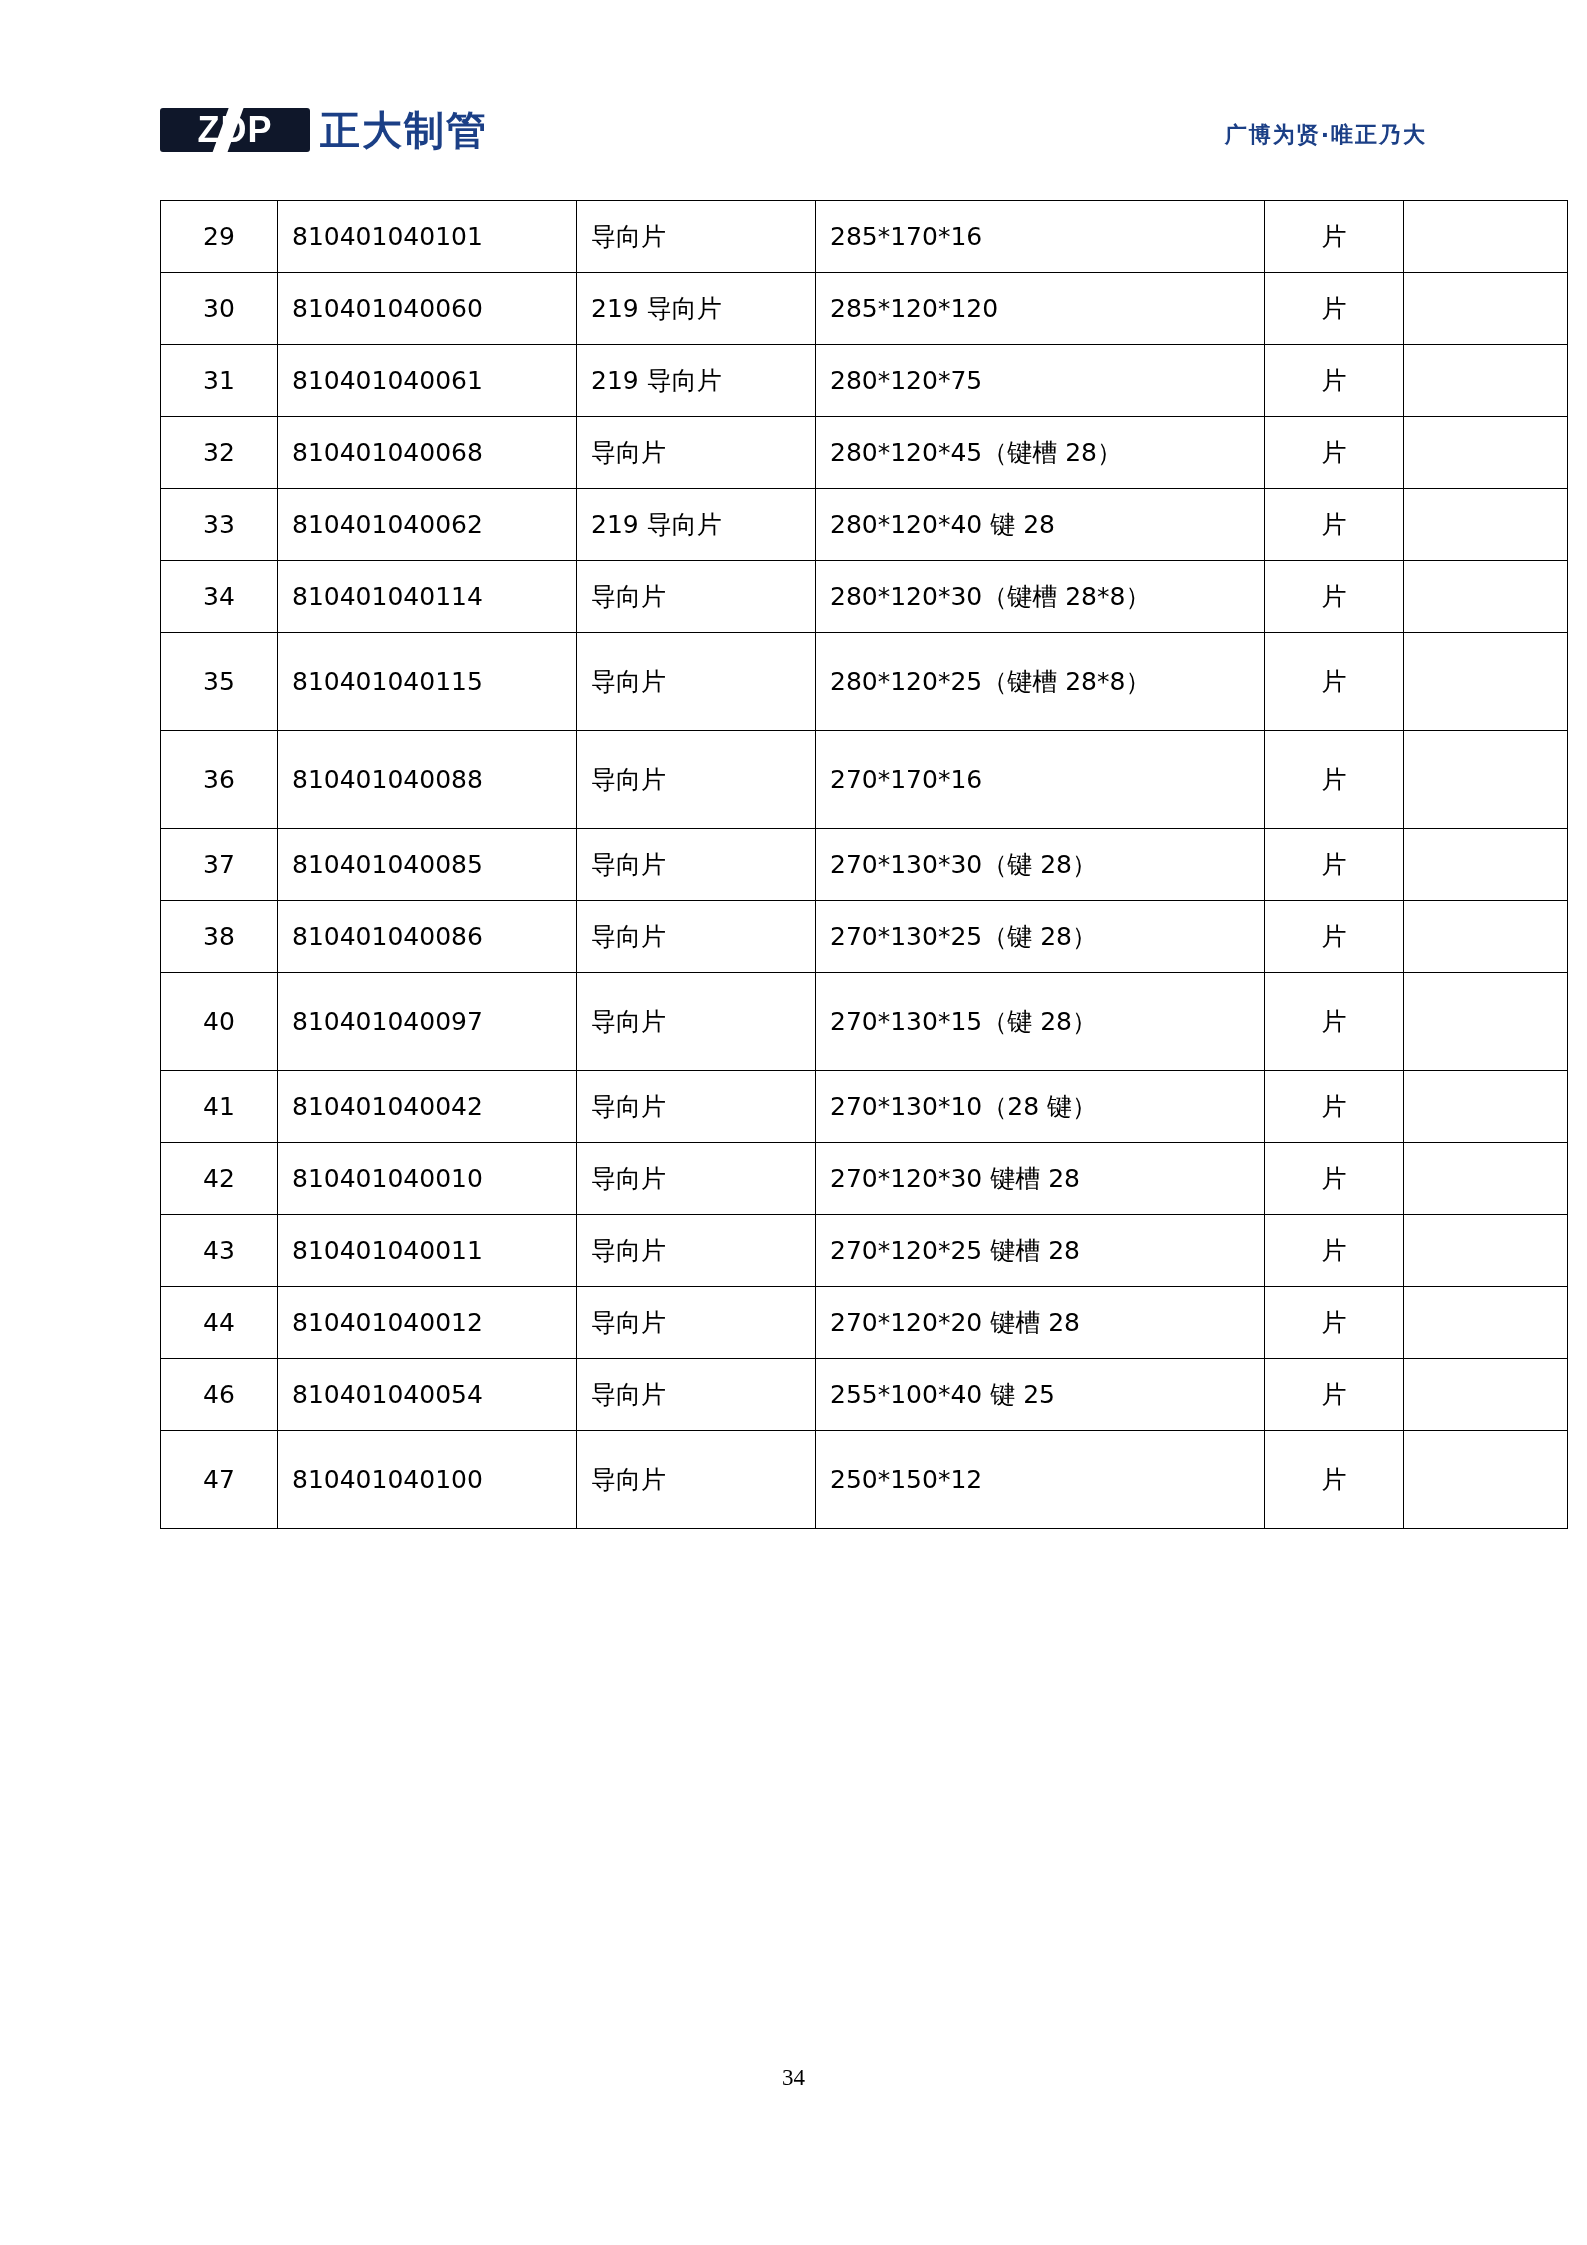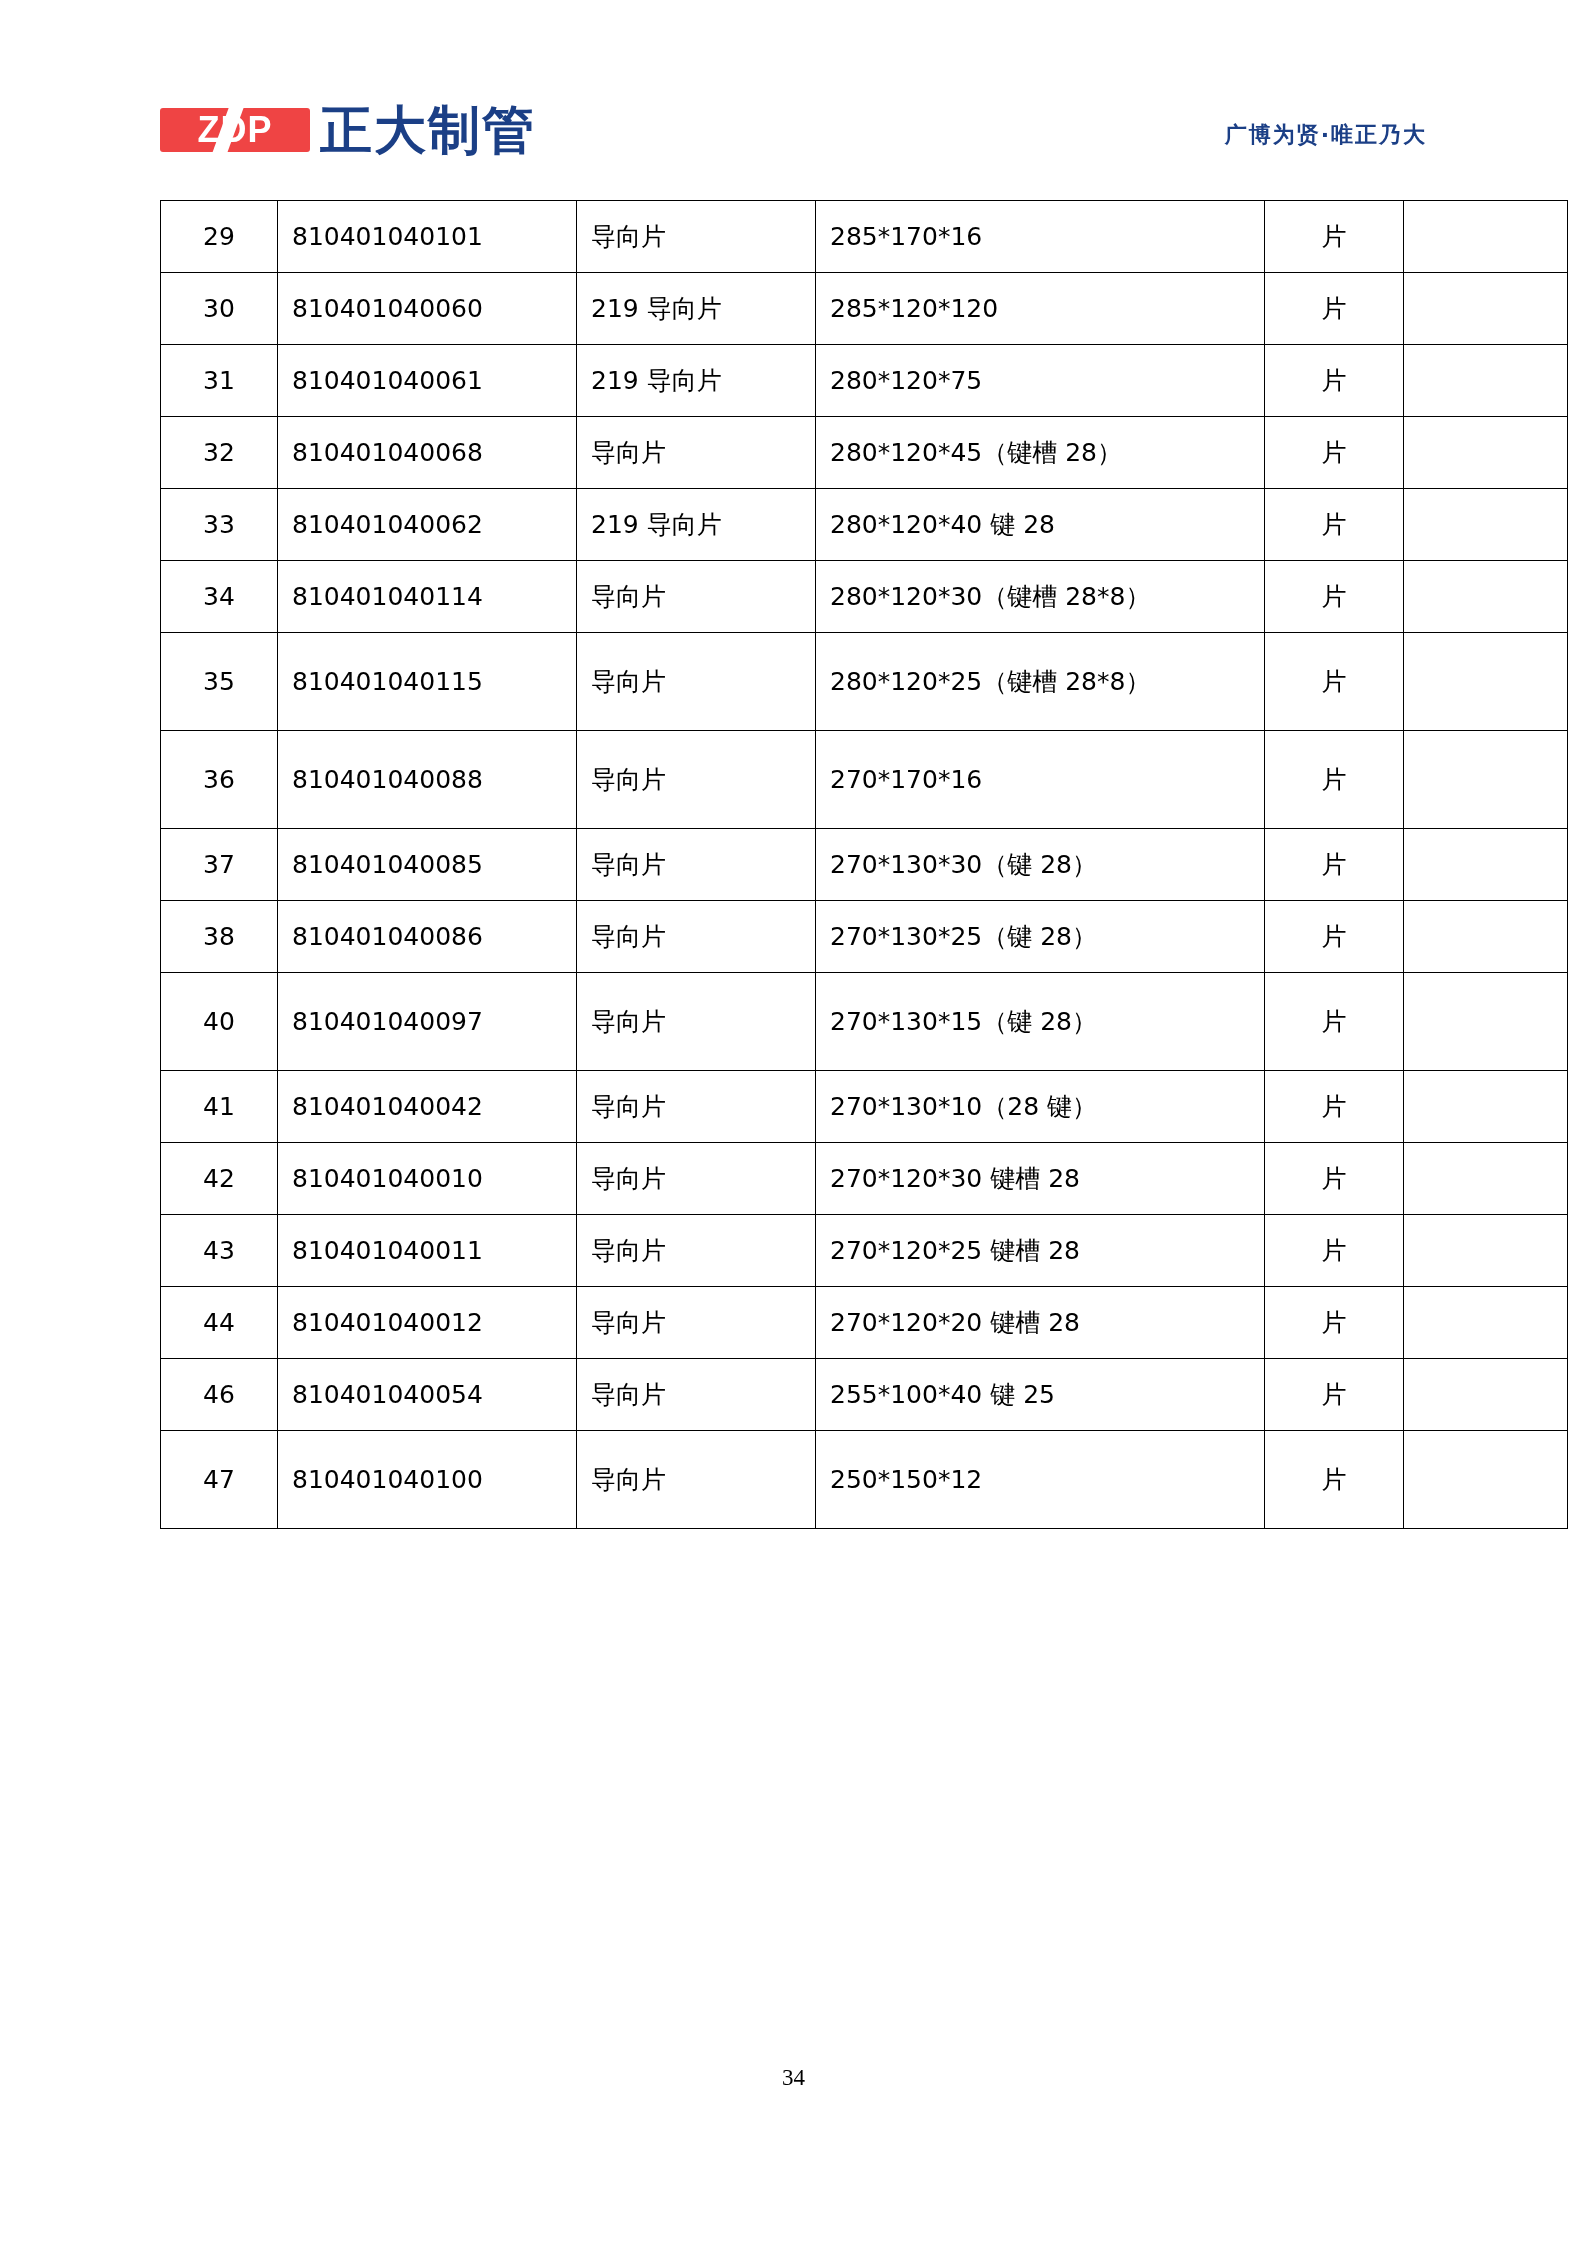--- a/index.html
+++ b/index.html
@@ -50,7 +50,7 @@
     font-size: 36px;
     letter-spacing: 1px;
     color: #ffffff;
-    background: #ef4444;
+    background: #0f172a;
     border-radius: 3px;
     overflow: hidden;
   }

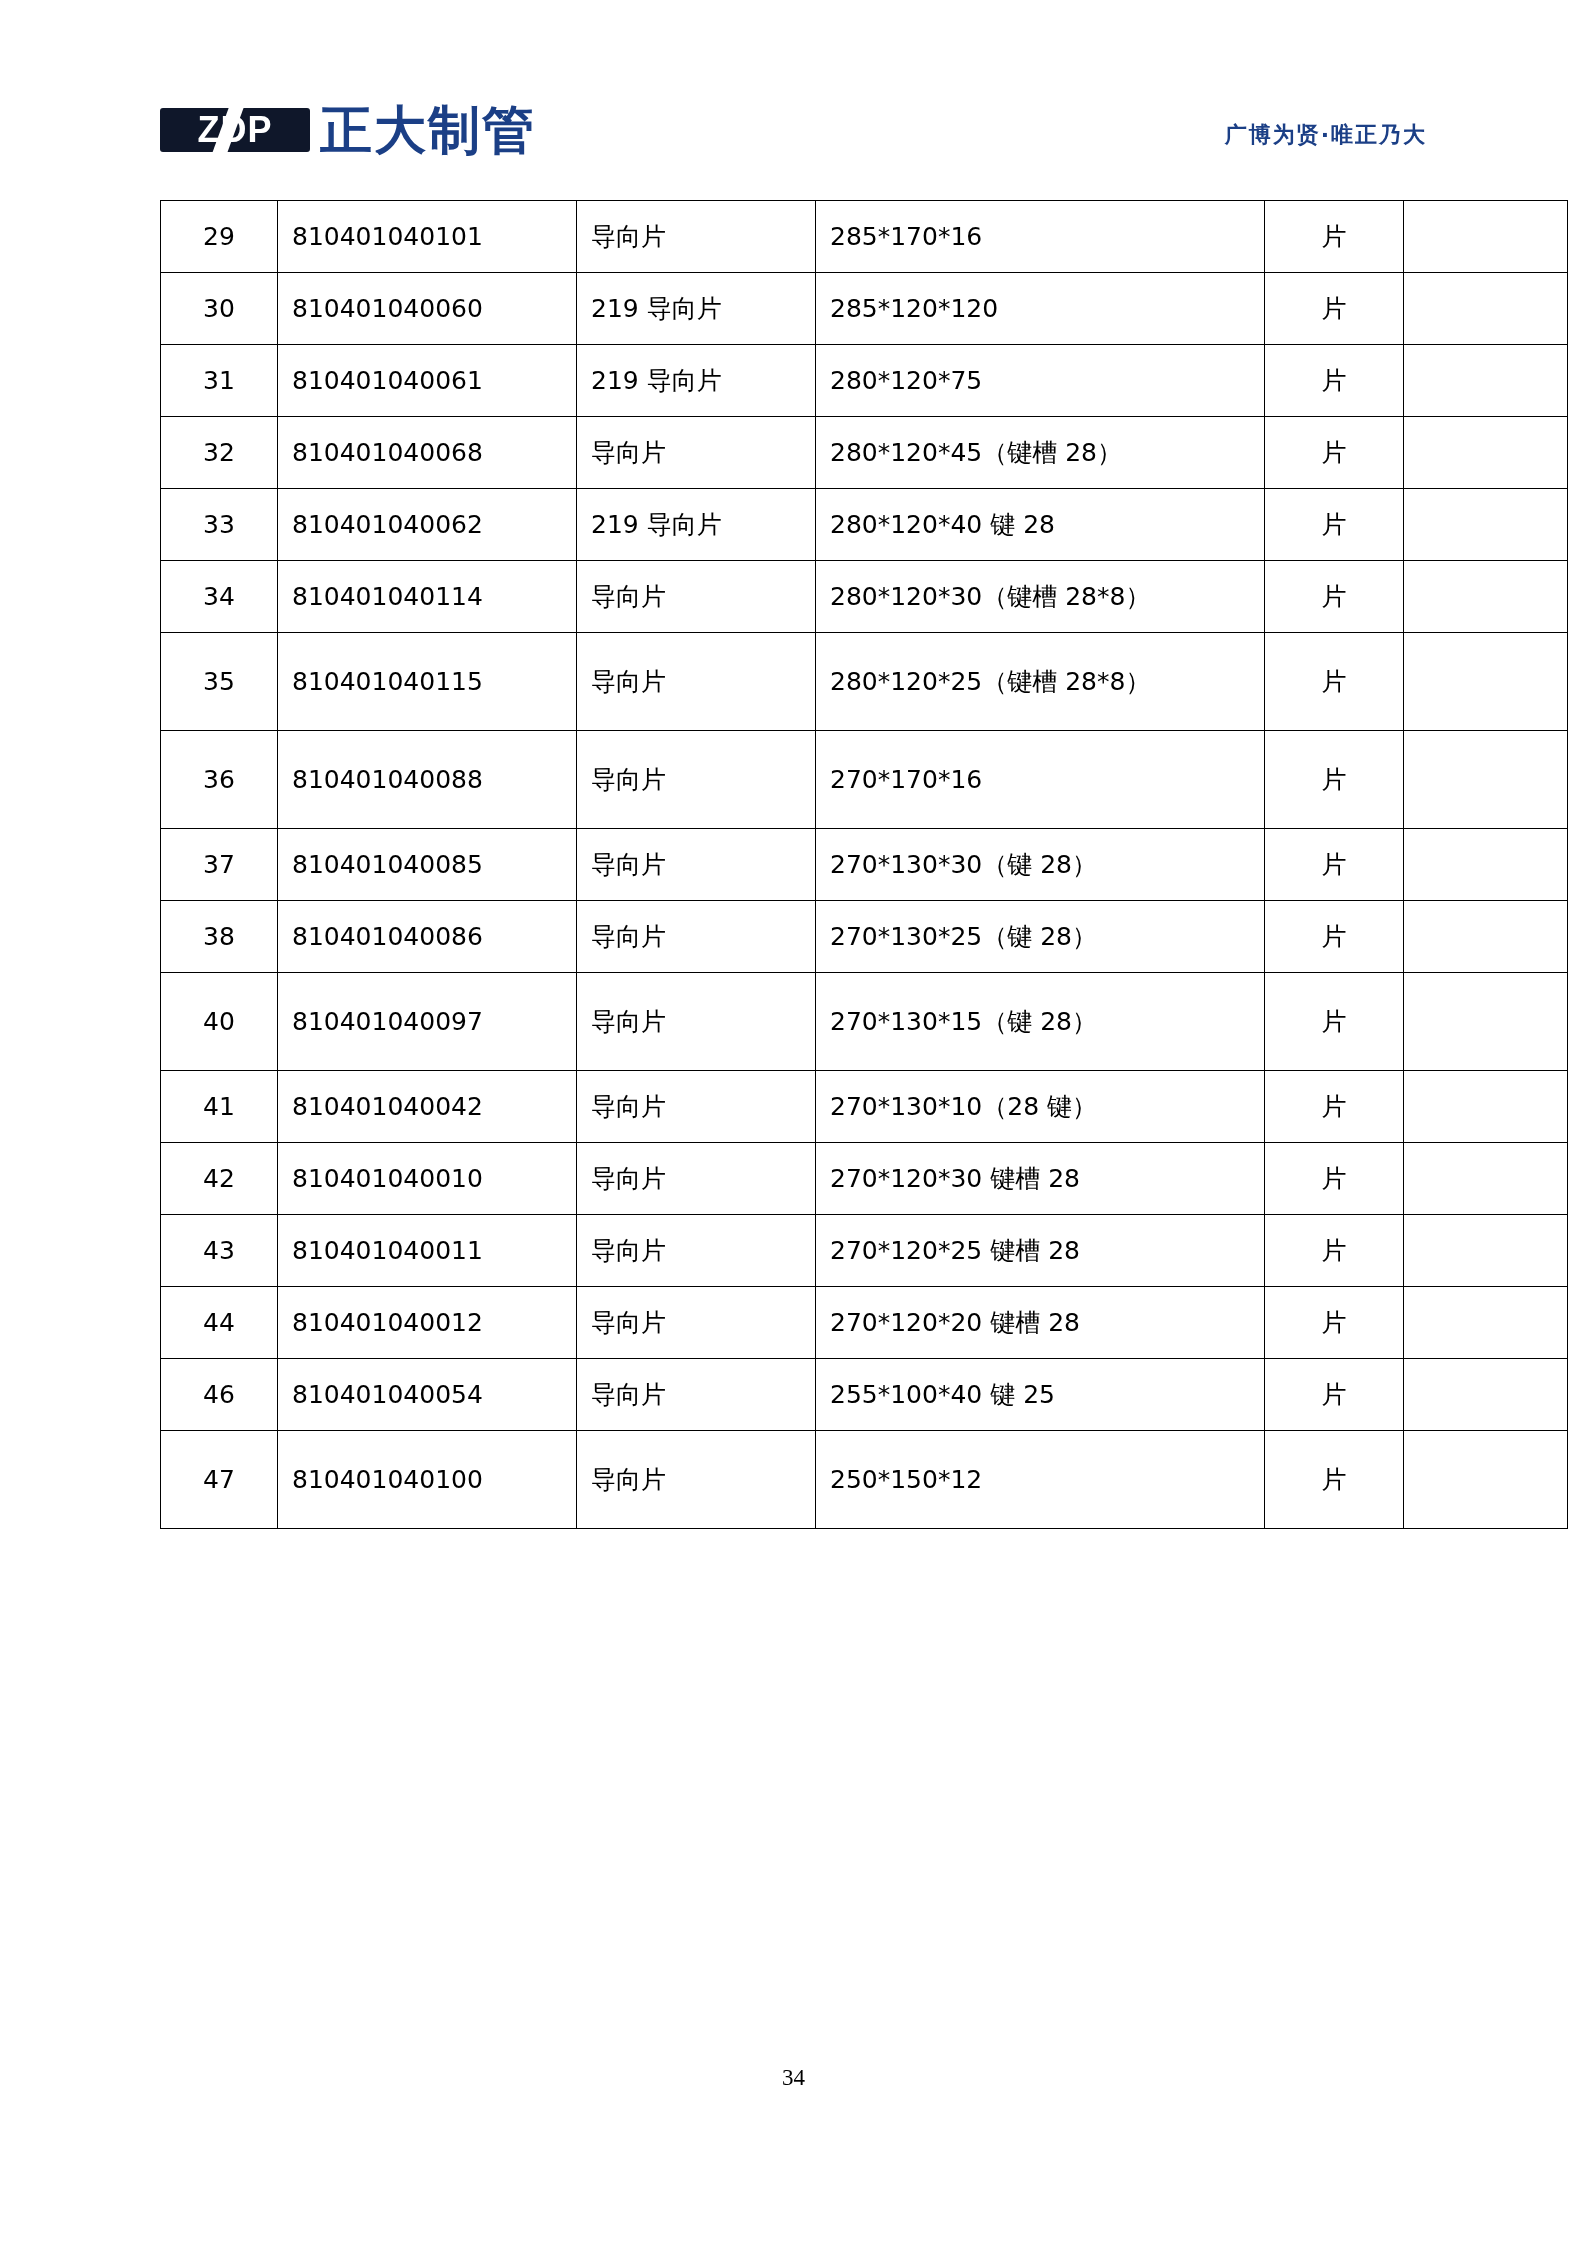--- a/index.html
+++ b/index.html
@@ -70,7 +70,7 @@
   .logo-cn {
     font-family: "DejaVu Sans", sans-serif;
     font-weight: bold;
-    font-size: 52px;
+    font-size: 40px;
     color: #1b3f86;
     letter-spacing: 2px;
     line-height: 44px;

